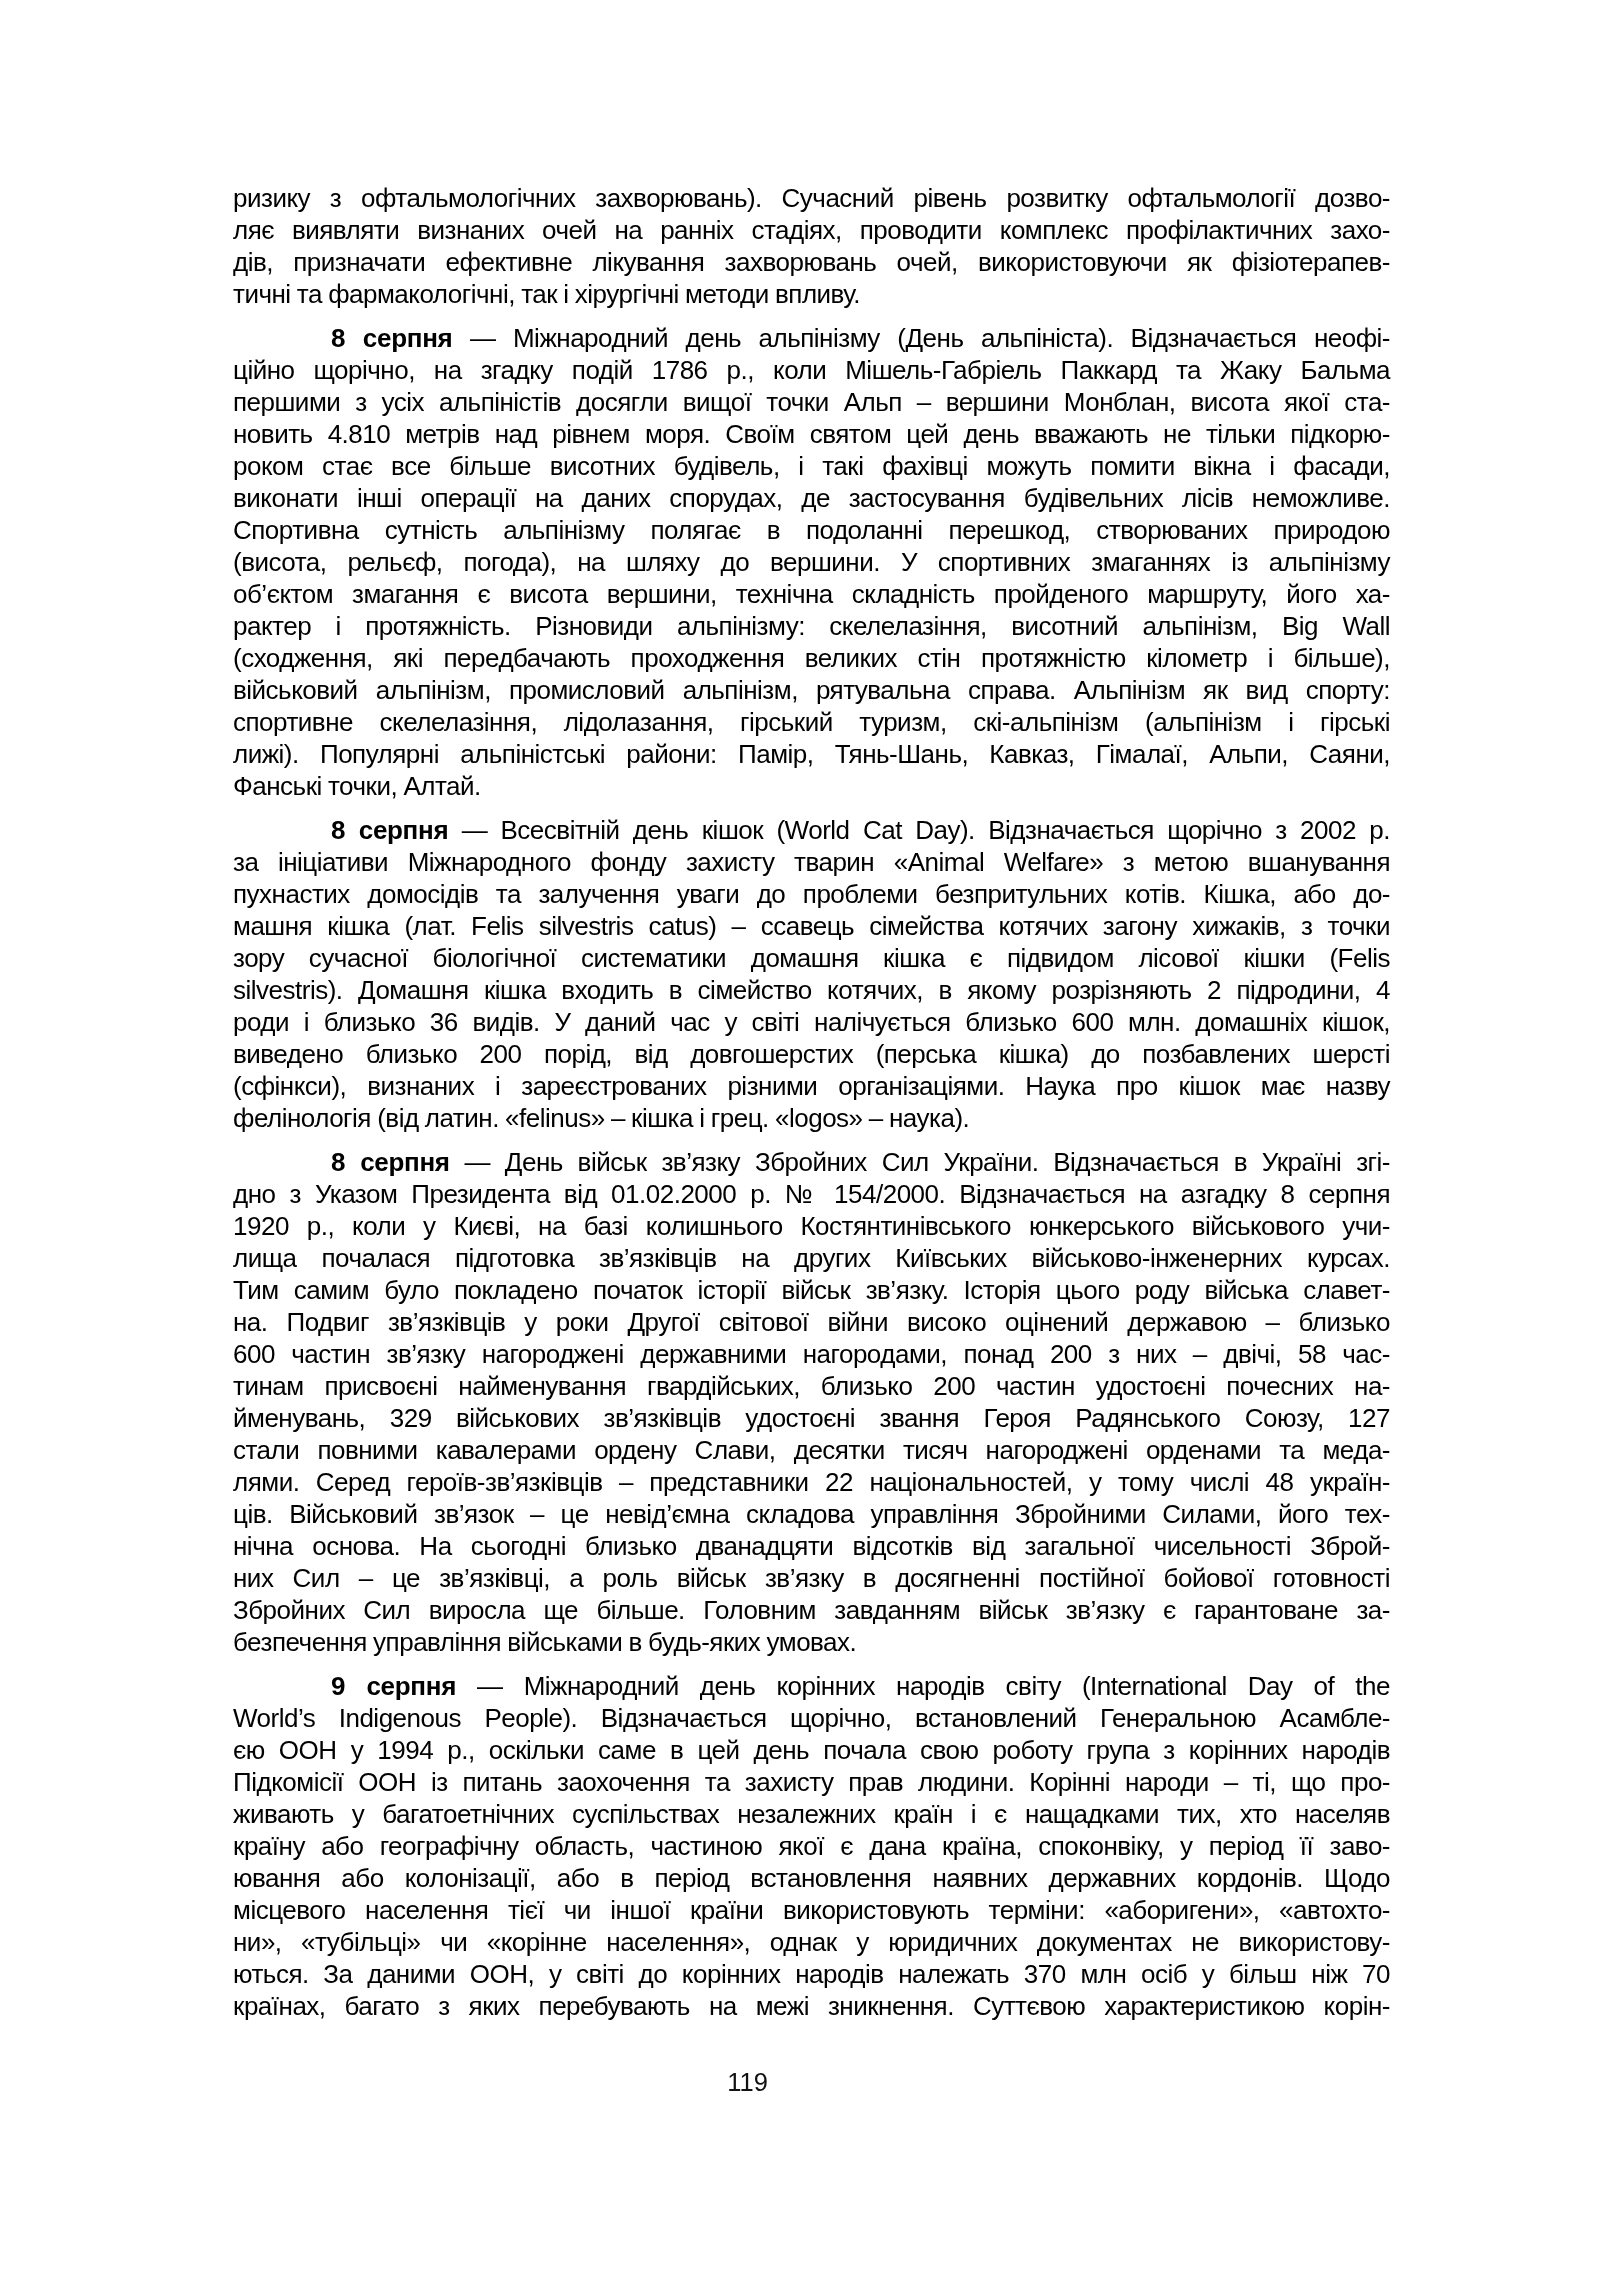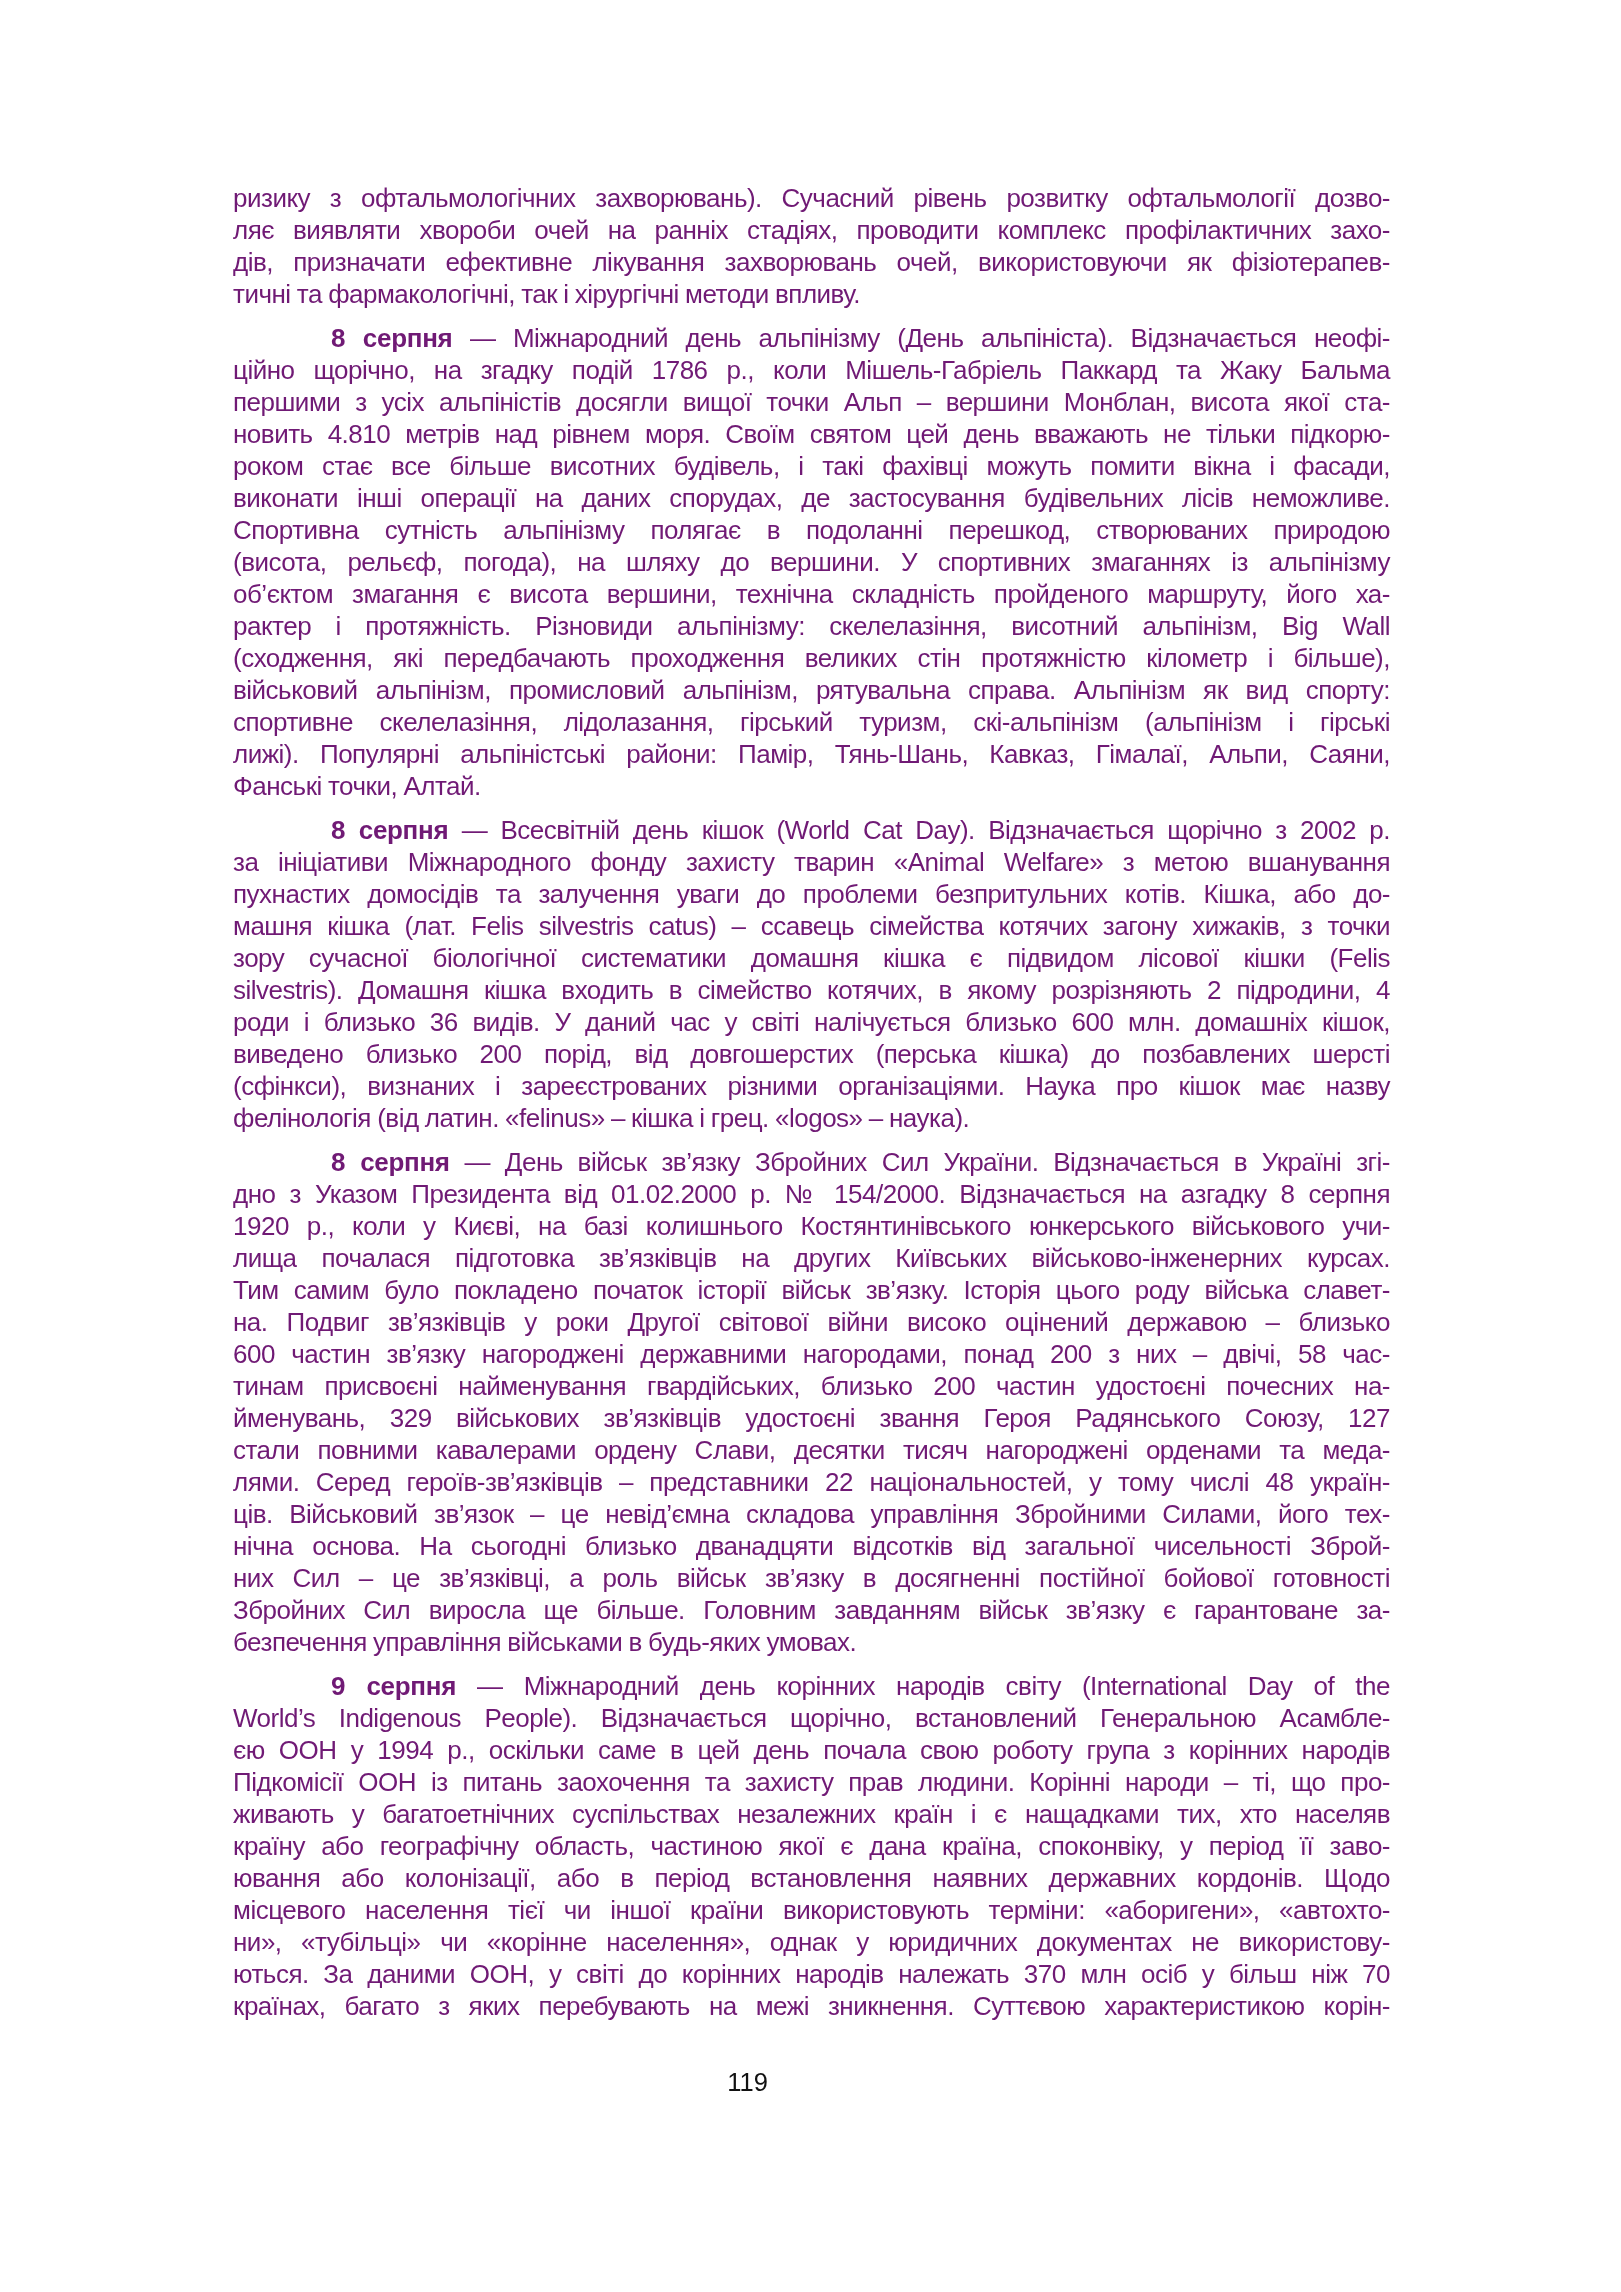--- a/index.html
+++ b/index.html
@@ -7,7 +7,7 @@
   .page {
     position: absolute; left: 233px; top: 182px; width: 1157px;
     font-family: "Liberation Sans", sans-serif;
-    font-size: 26px; line-height: 32px; color: #701a75;
+    font-size: 26px; line-height: 32px; color: #000000;
     letter-spacing: -0.5px; word-spacing: -0.5px;
   }
   .para { margin: 0 0 9.8px 0; }

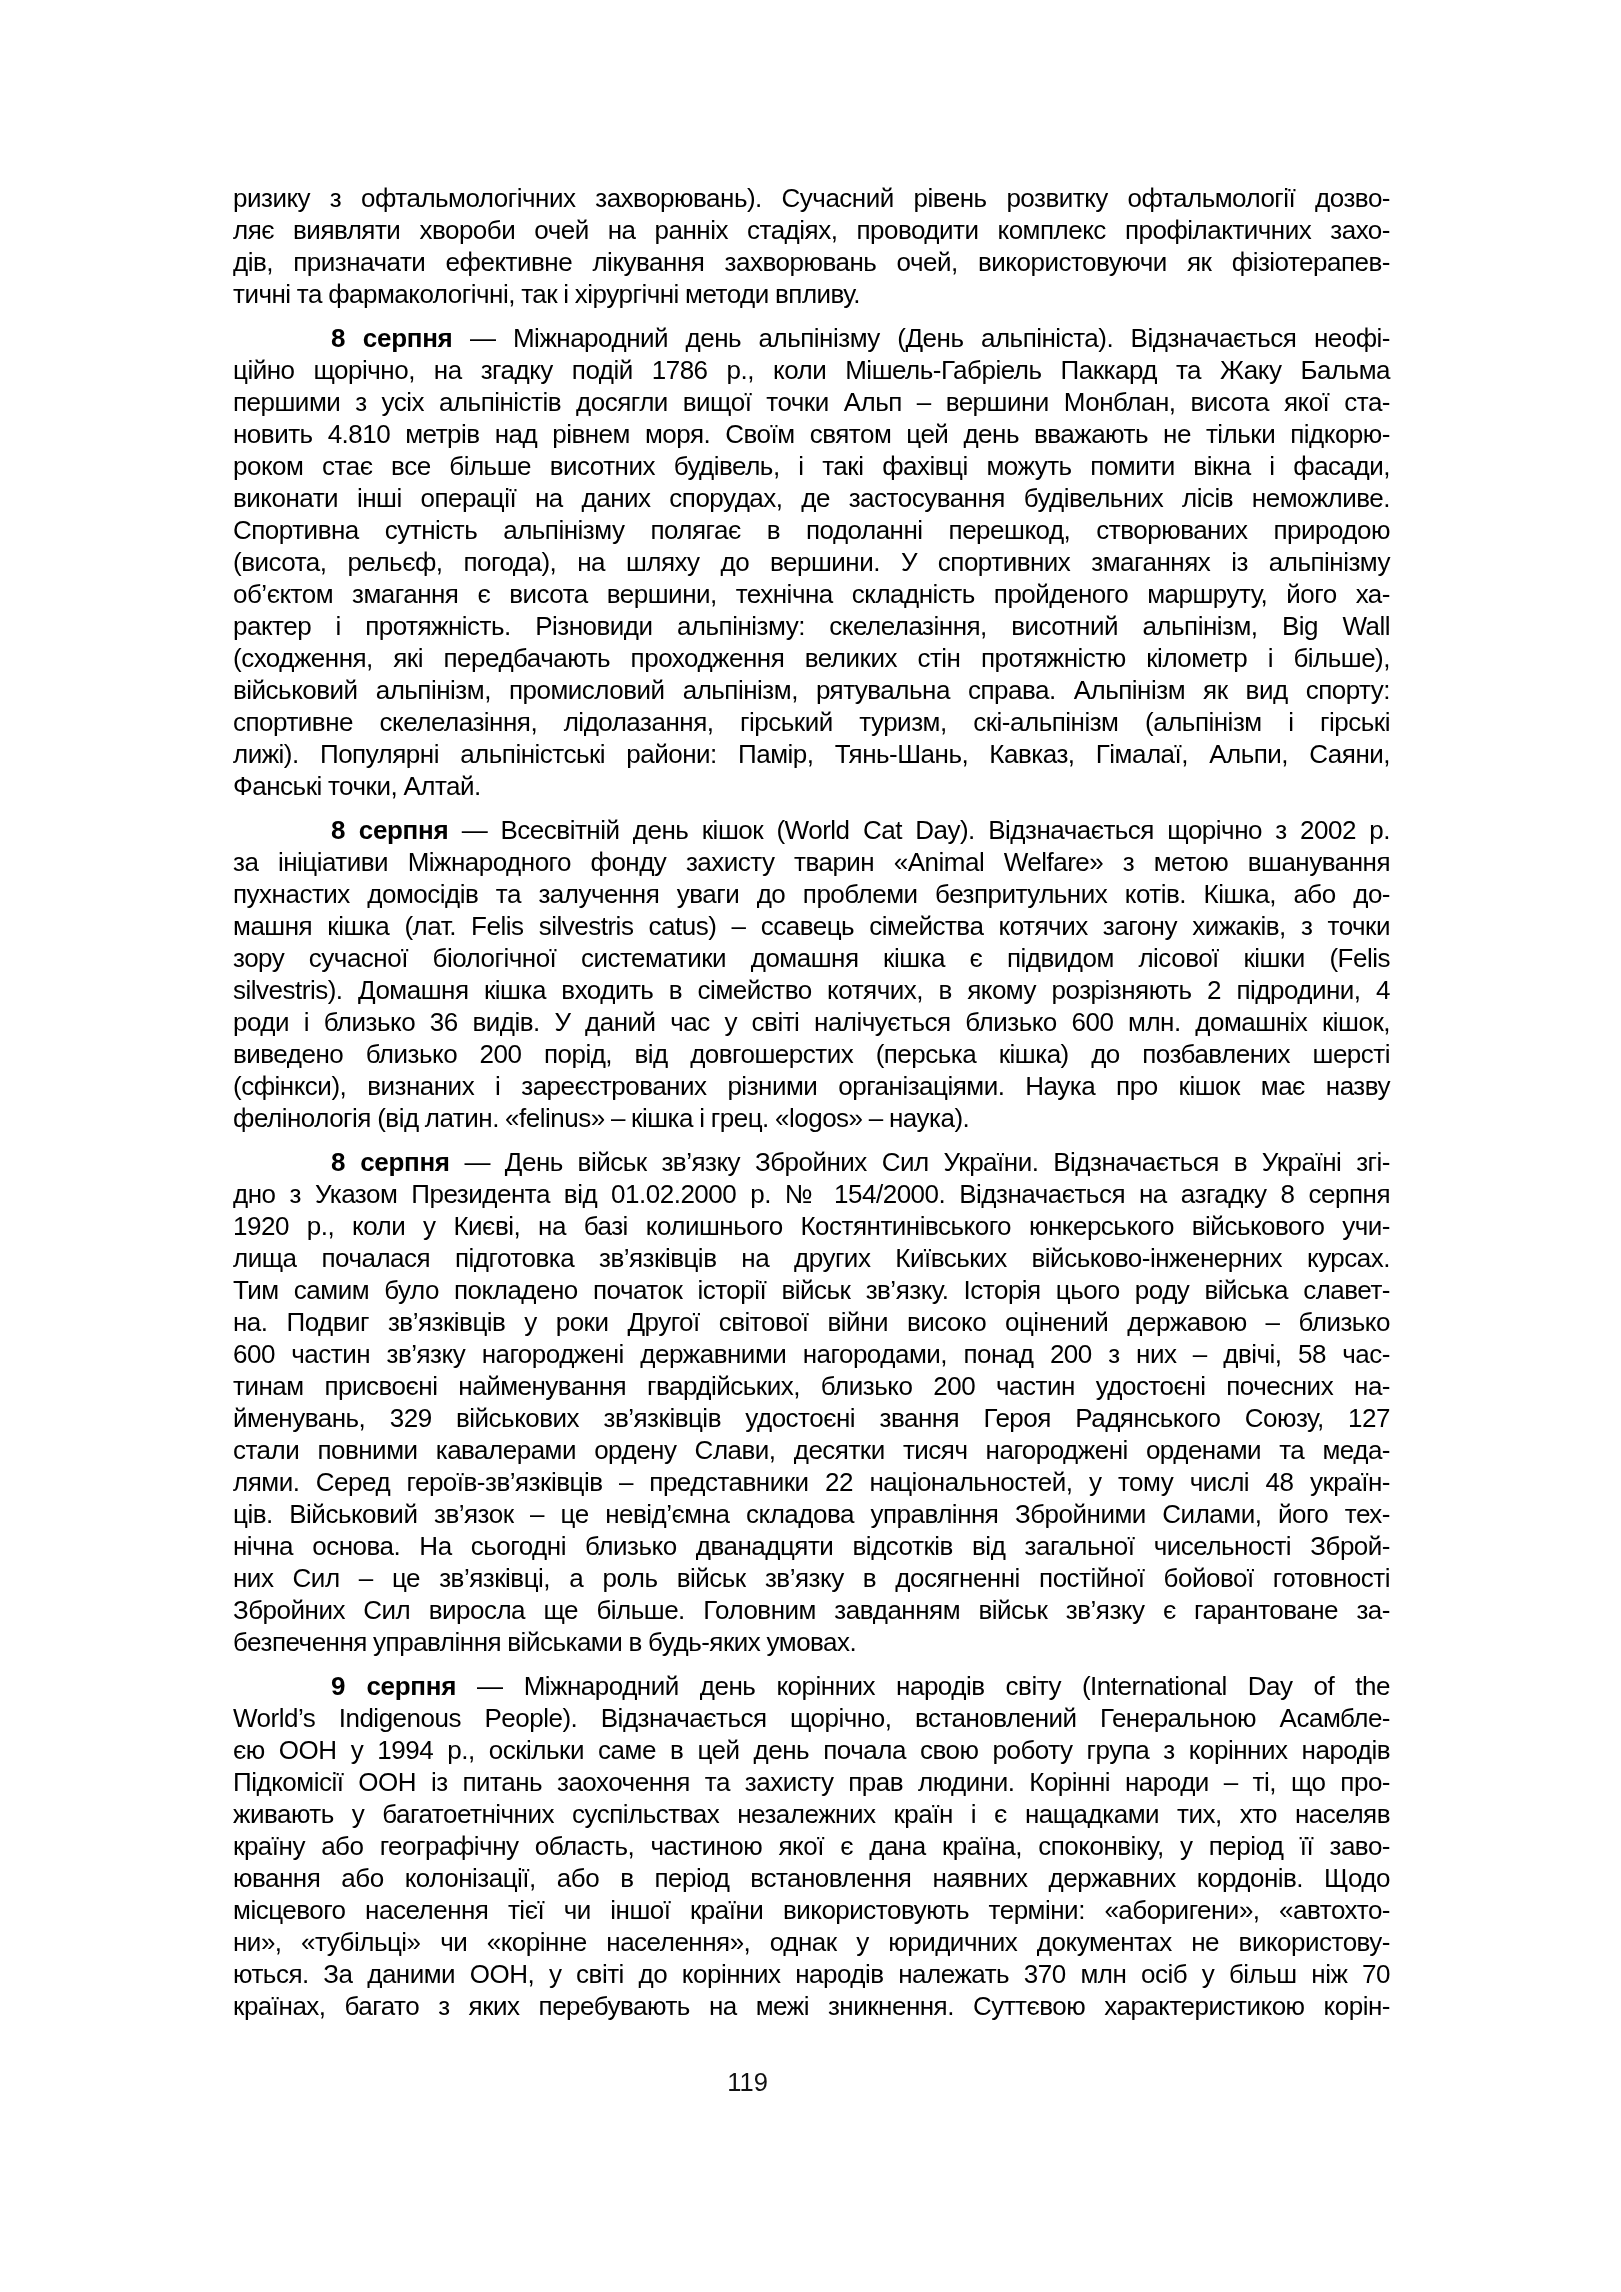--- a/index.html
+++ b/index.html
@@ -29,7 +29,7 @@
 <div class="page" id="doc">
     <div class="para">
       <span class="line"><span>ризику з офтальмологічних захворювань). Сучасний рівень розвитку офтальмології дозво-</span></span>
-      <span class="line"><span>ляє виявляти хвороби очей на ранніх стадіях, проводити комплекс профілактичних захо-</span></span>
+      <span class="line"><span>ляє виявляти визнаних очей на ранніх стадіях, проводити комплекс профілактичних захо-</span></span>
       <span class="line"><span>дів, призначати ефективне лікування захворювань очей, використовуючи як фізіотерапев-</span></span>
       <span class="line last"><span>тичні та фармакологічні, так і хірургічні методи впливу.</span></span>
     </div>

